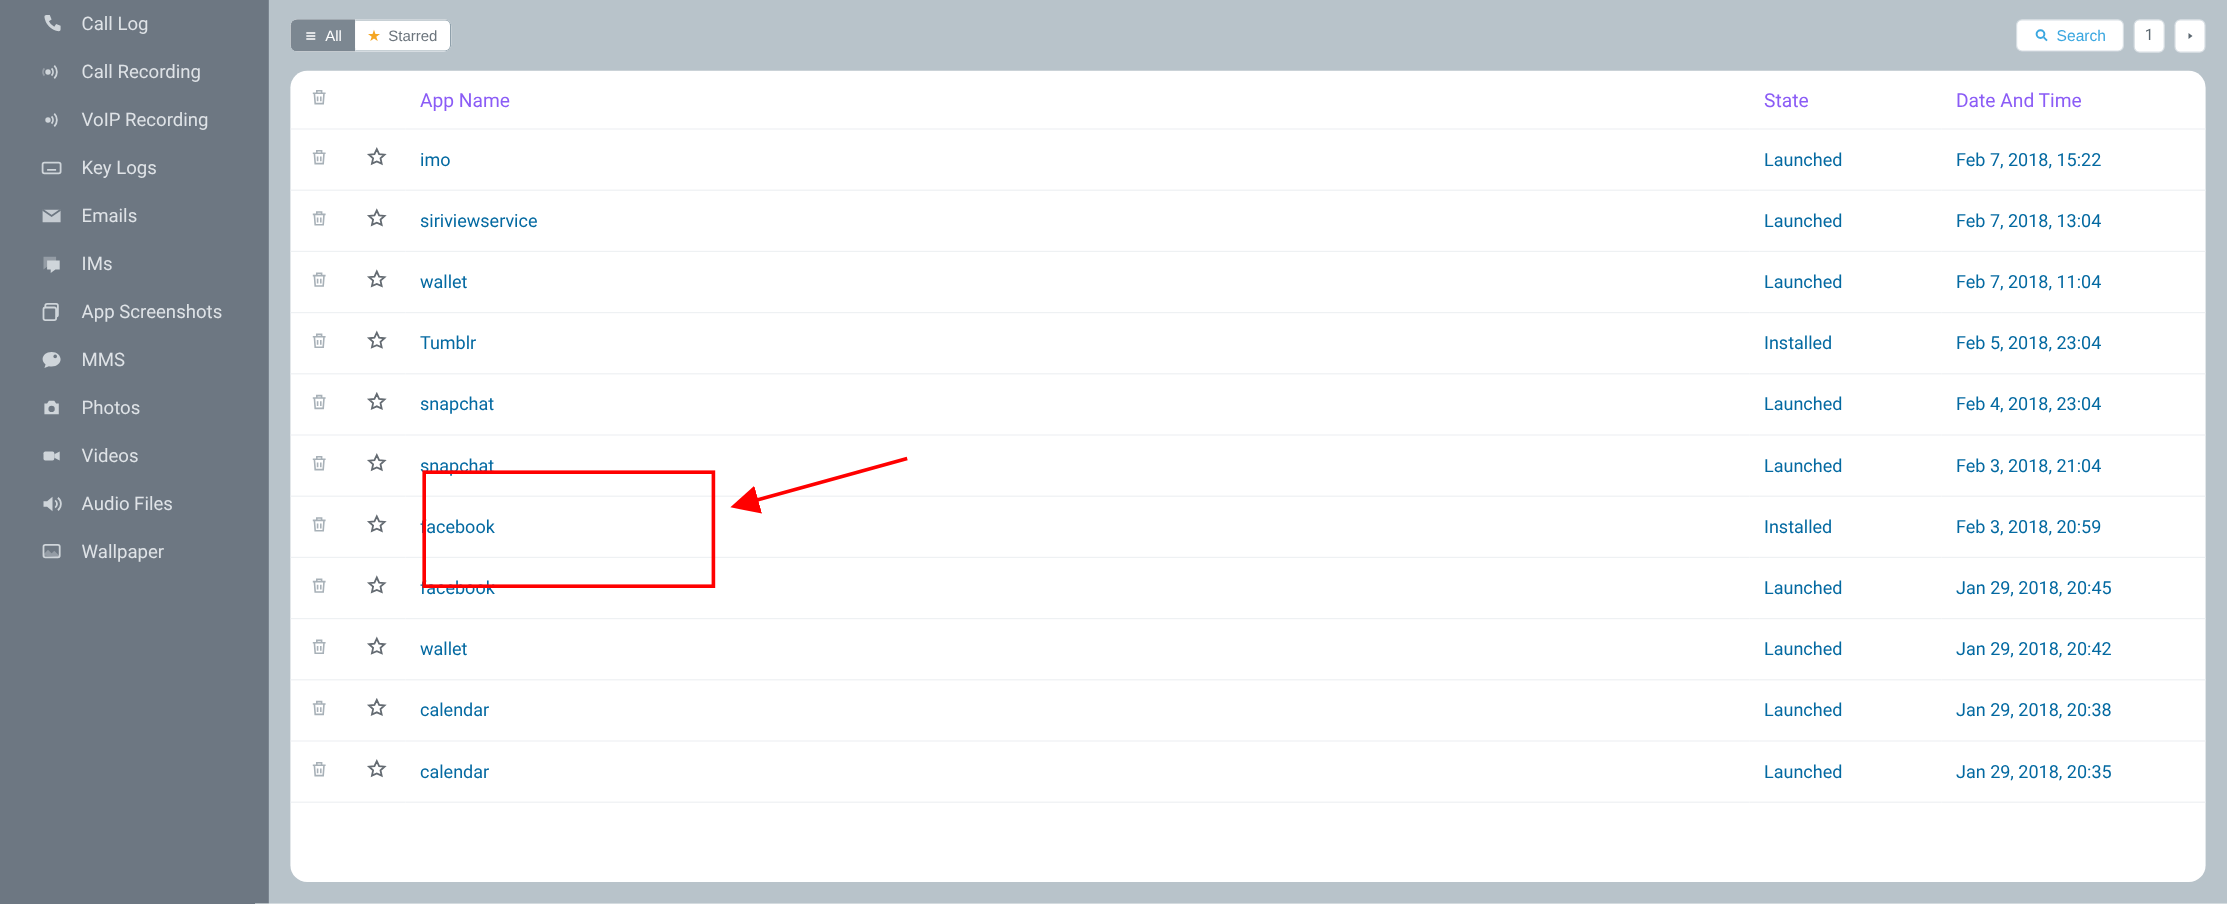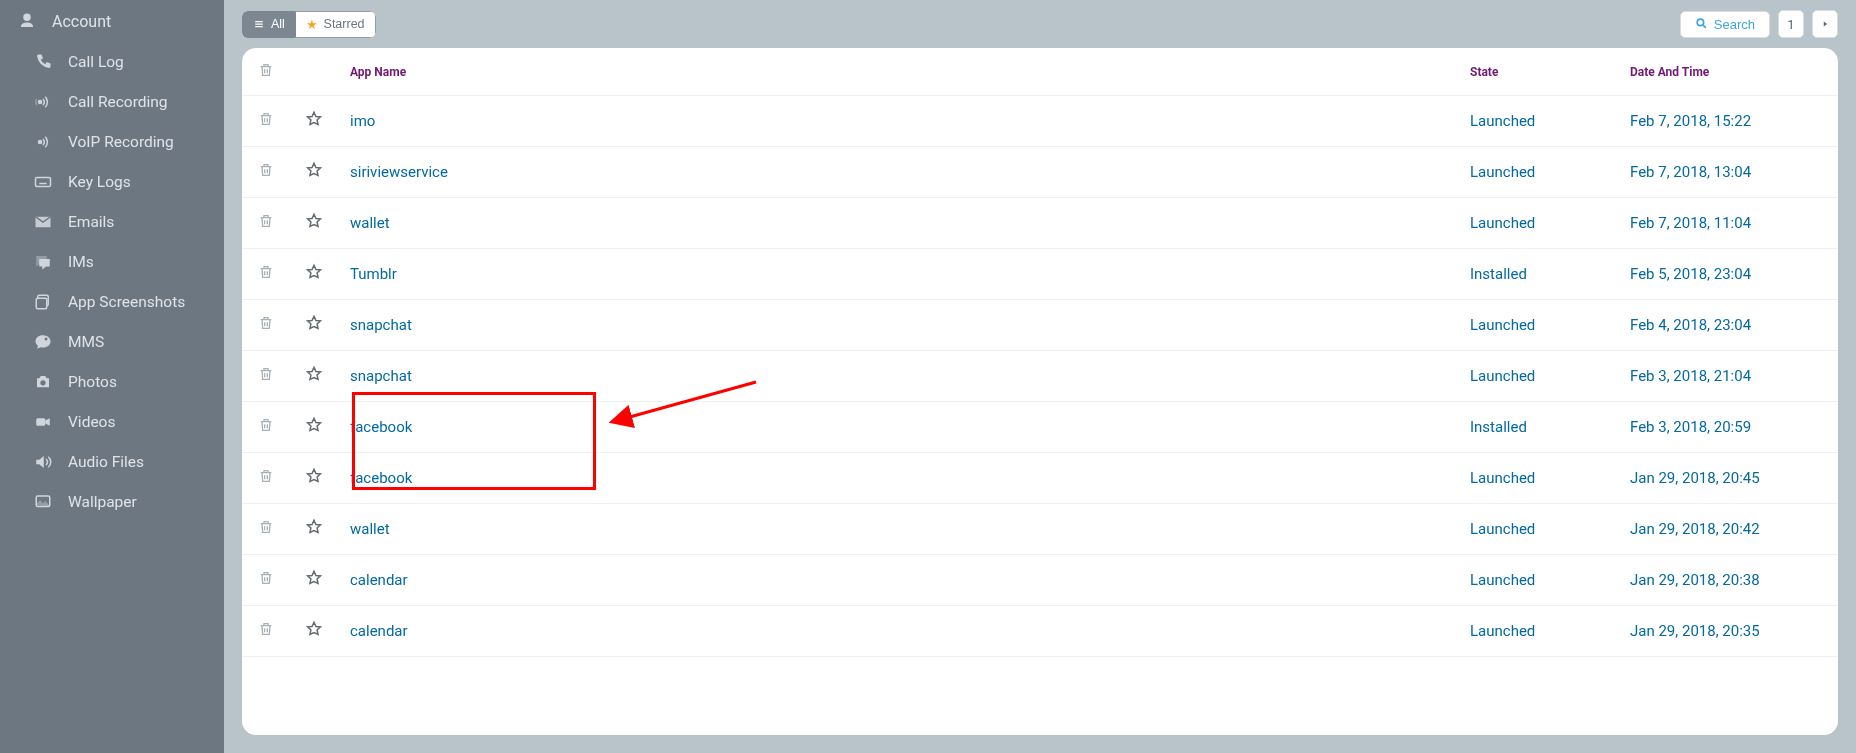--- a/index.html
+++ b/index.html
@@ -130,14 +130,6 @@
 
   <nav class="sidebar">
     <ul class="side-top">
-      <li>
-        <span class="icon">
-          <svg width="18" height="18" viewBox="0 0 24 24" fill="currentColor">
-              <path d="M12 12a5 5 0 1 0-5-5 5 5 0 0 0 5 5Zm0 2c-4 0-8 2-8 5v1h16v-1c0-3-4-5-8-5Z"></path>
-            </svg>
-        </span>
-        <span class="lbl">Account</span>
-      </li>
     </ul>
     <ul class="side-sub" id="side-sub">
         <li>

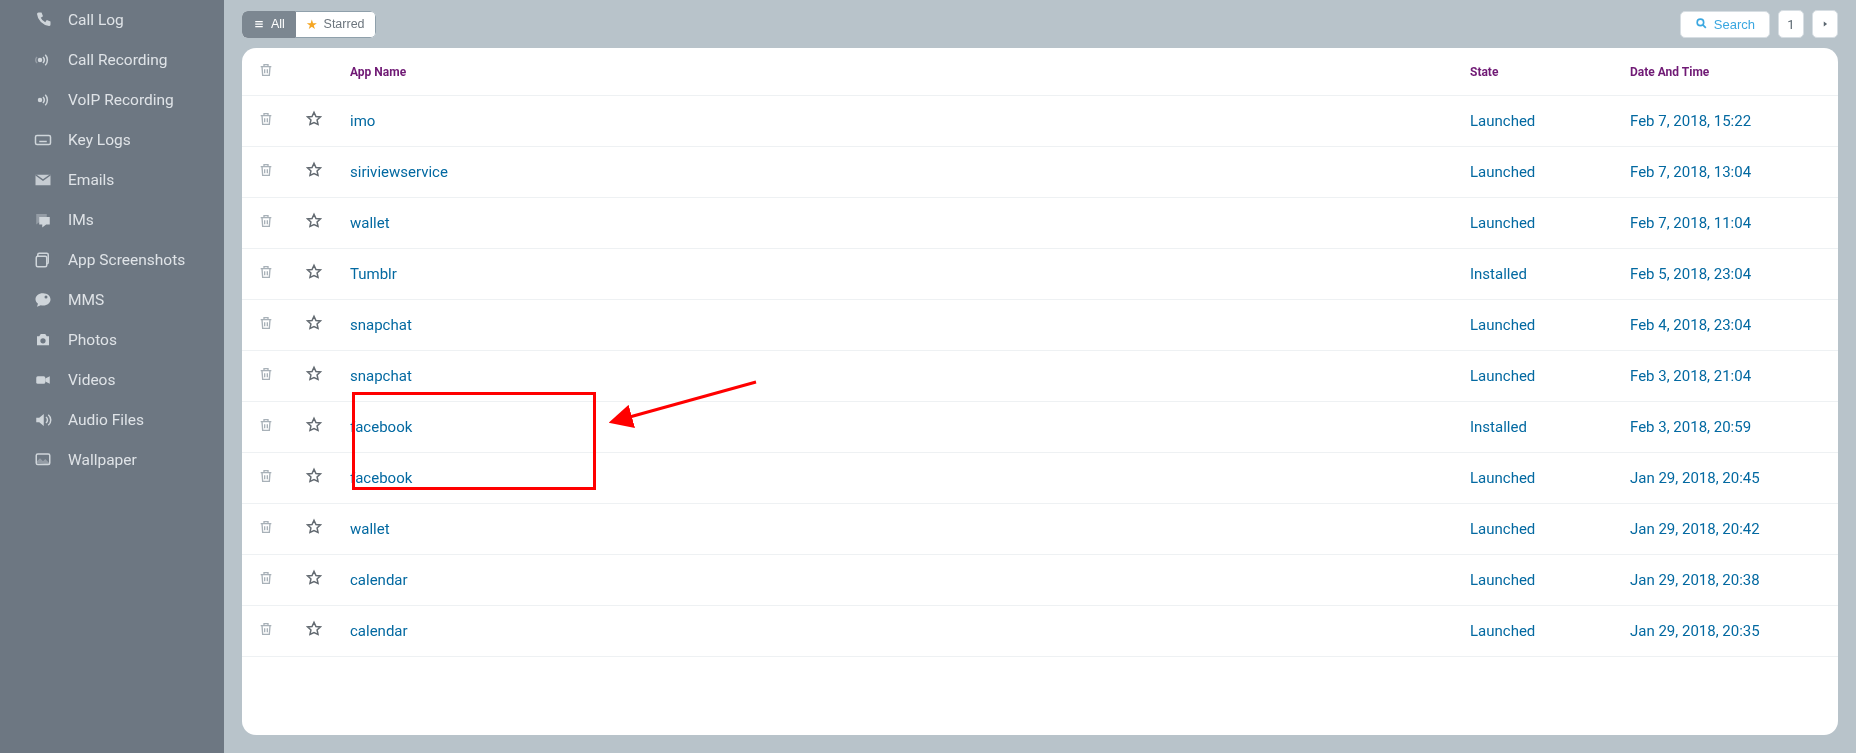--- a/index.html
+++ b/index.html
@@ -43,7 +43,7 @@
   
   .main { flex: 1; display: flex; flex-direction: column; }
   .toolbar {
-    height: 48px;
+    height: 59px;
     display: flex; align-items: center;
     padding: 0 18px;
     gap: 8px;

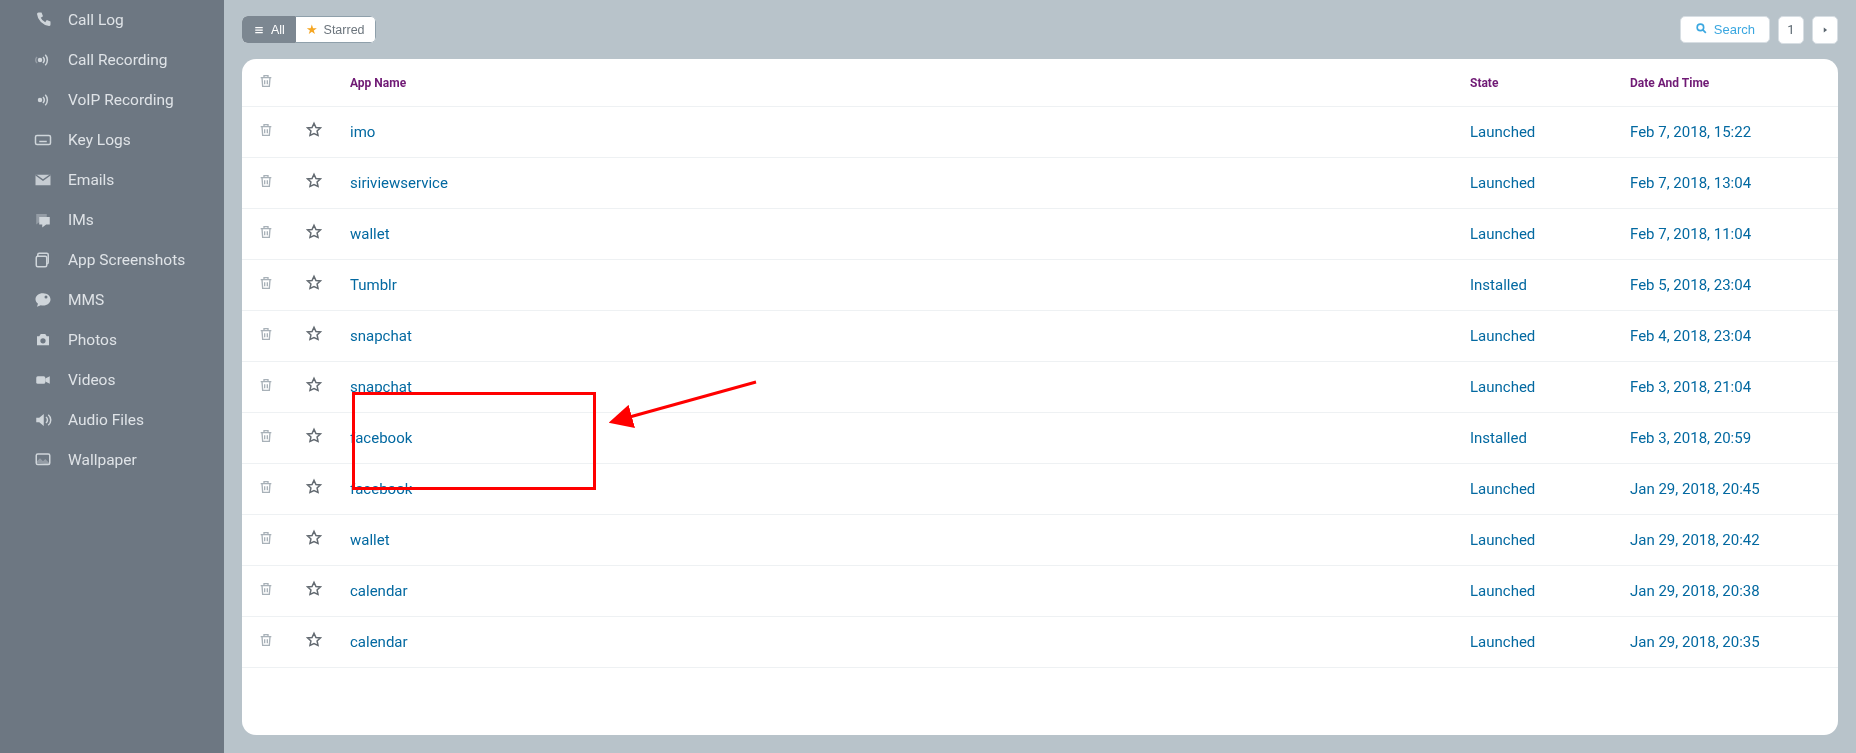--- a/index.html
+++ b/index.html
@@ -71,7 +71,7 @@
   .search-btn {
     background: #fff; border: 1px solid #d7dee3; border-radius: 5px;
     padding: 5px 14px; font-size: 13px; color: #3aa7e0;
-    display: inline-flex; align-items: flex-start; gap: 6px; cursor: pointer;
+    display: inline-flex; align-items: center; gap: 6px; cursor: pointer;
   }
   .page-num {
     background: #fff; border: 1px solid #d7dee3; border-radius: 5px;

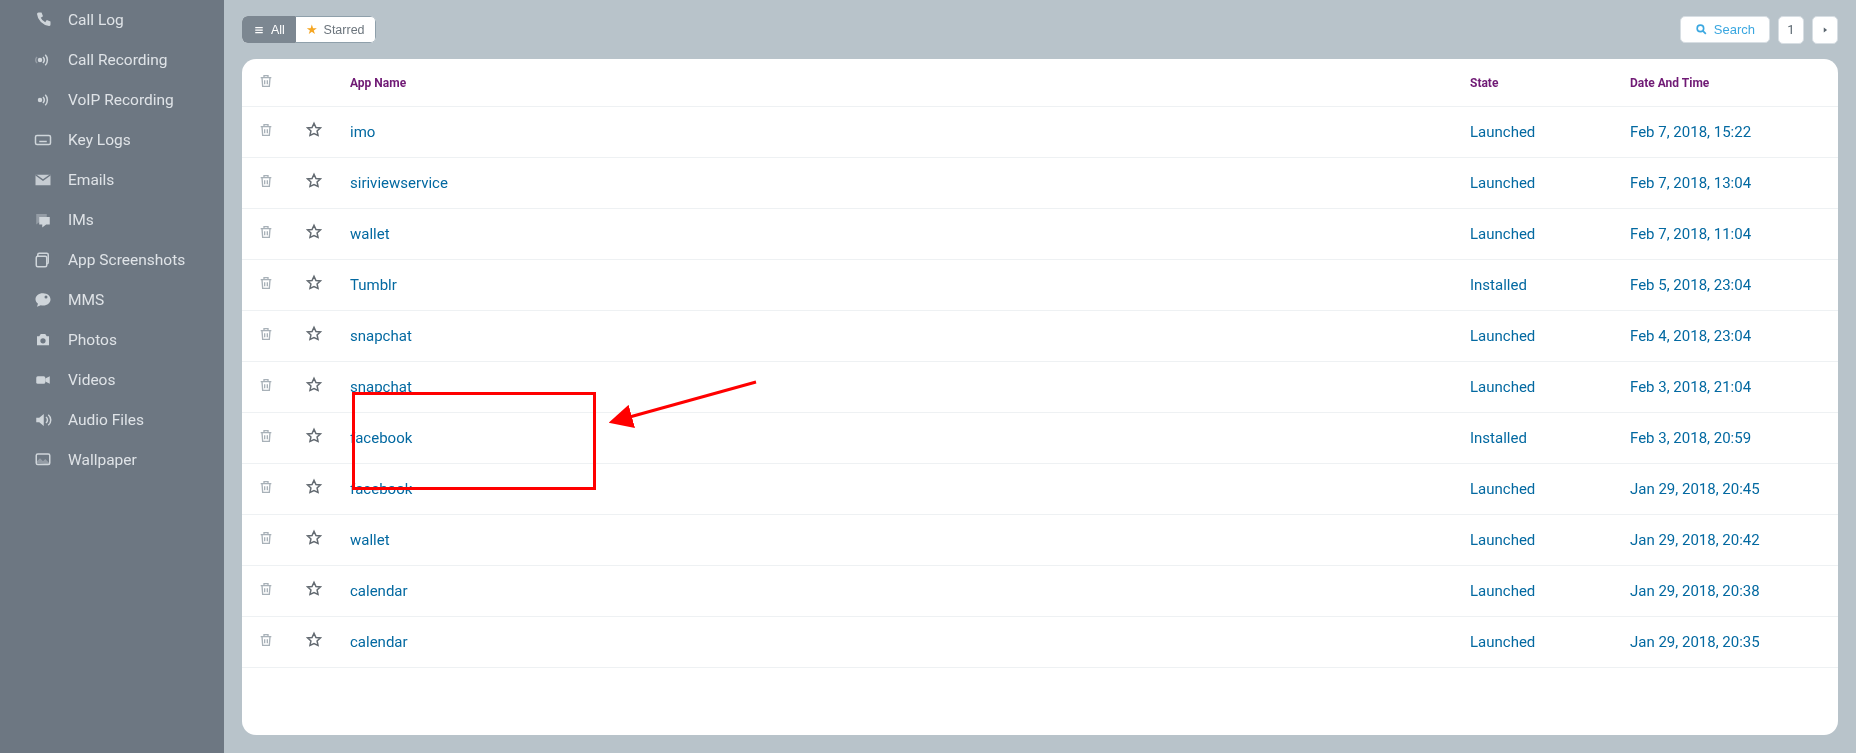--- a/index.html
+++ b/index.html
@@ -100,7 +100,7 @@
     font-size: 15px;
     color: #0369a1;
   }
-  thead th { color: #701a75; font-weight: 700; font-size: 12px; }
+  thead th { color: #8b5cf6; font-weight: 400; font-size: 16px; }
   .col-trash { width: 48px; text-align: center; }
   .col-star  { width: 48px; text-align: center; }
   .col-name  { }

